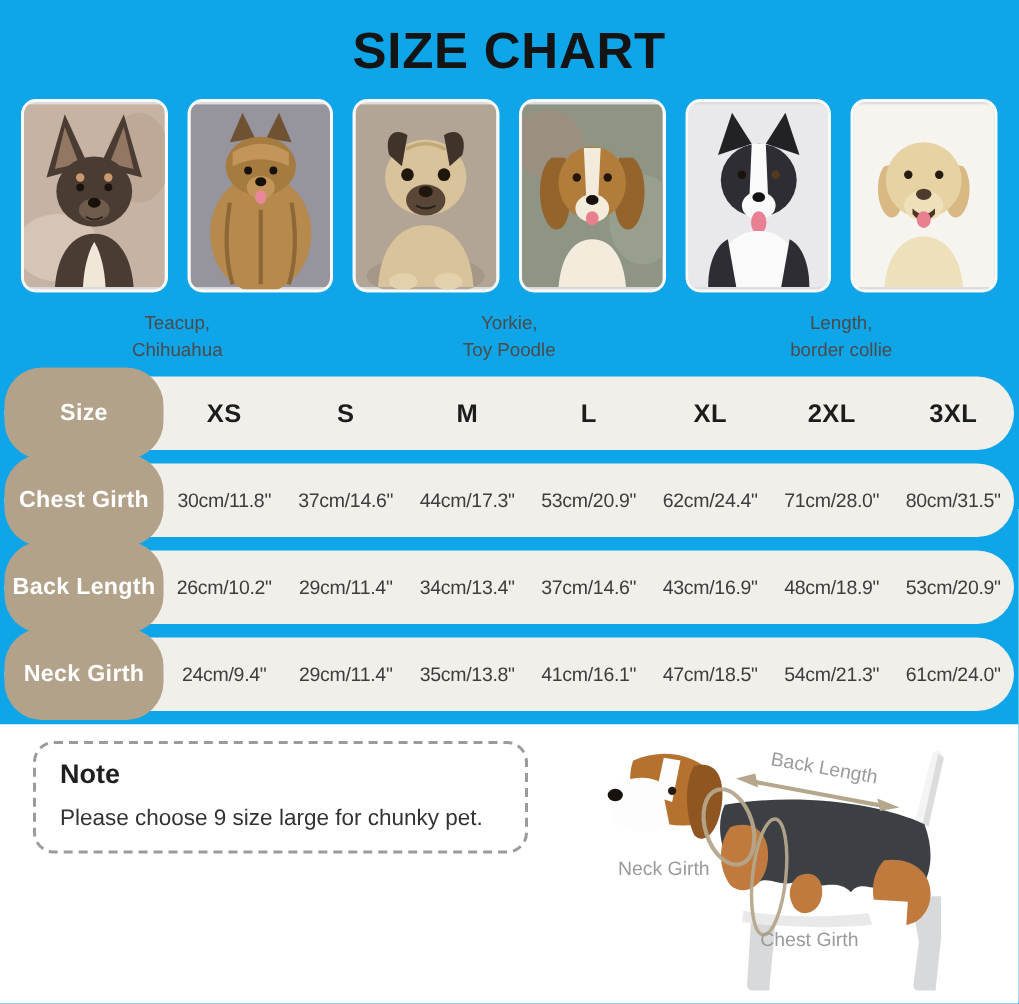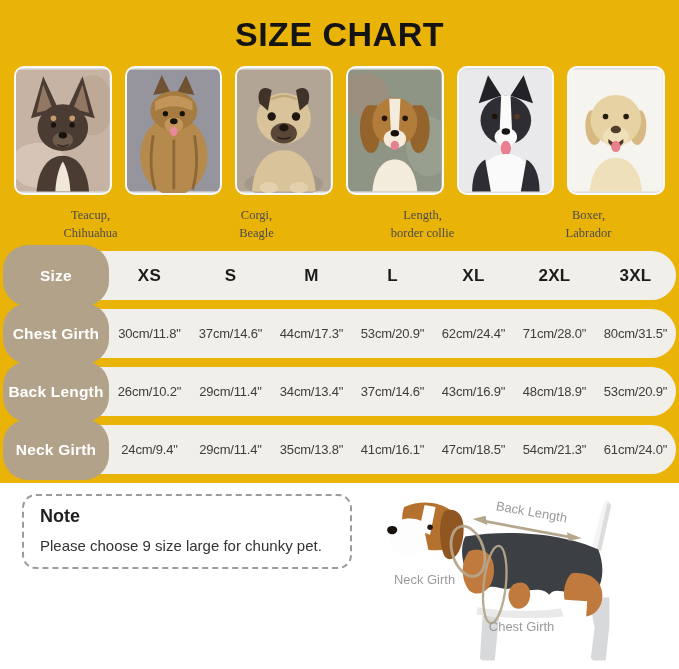--- a/index.html
+++ b/index.html
@@ -10,7 +10,7 @@
     background:#ffffff;
     overflow:hidden;
   }
-  .top { background:#eab308; padding-bottom:9px; }
+  .top { background:#0ea5e9; padding-bottom:9px; }
   .title {
     margin:0; padding:15px 0 12px;
     text-align:center;

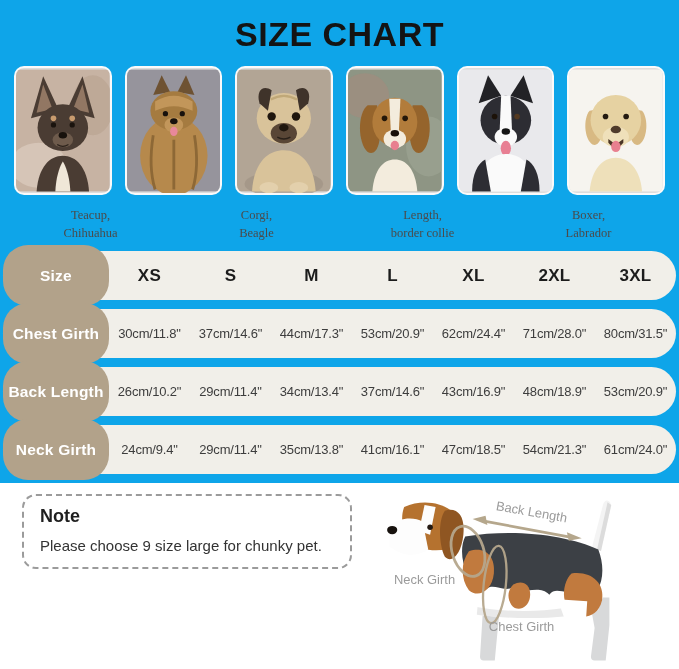--- a/index.html
+++ b/index.html
@@ -27,7 +27,7 @@
   .breeds { display:flex; gap:13px; padding:0 14px; margin-top:12px; }
   .breed {
     flex:1; text-align:center;
-    font-size:12.5px; line-height:1.4; color:#4b4b4b;font-family:Liberation Serif, serif;
+    font-size:12.5px; line-height:1.4; color:#4b4b4b;
   }
   .size-table { padding:0 3px; margin-top:9px; }
   .trow {

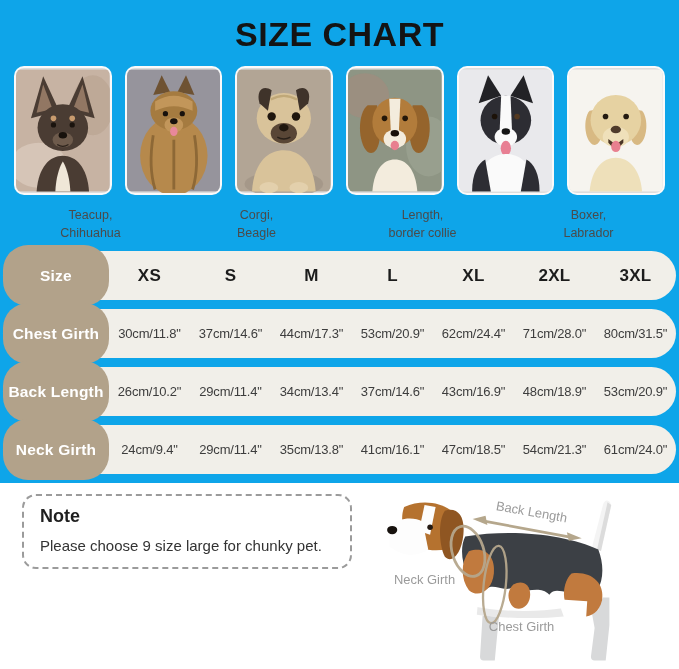--- a/index.html
+++ b/index.html
@@ -190,6 +190,10 @@
       <span>Chihuahua</span>
     </div>
     <div class="breed">
+      <span>Yorkie,</span><br>
+      <span>Toy Poodle</span>
+    </div>
+    <div class="breed">
       <span>Corgi,</span><br>
       <span>Beagle</span>
     </div>

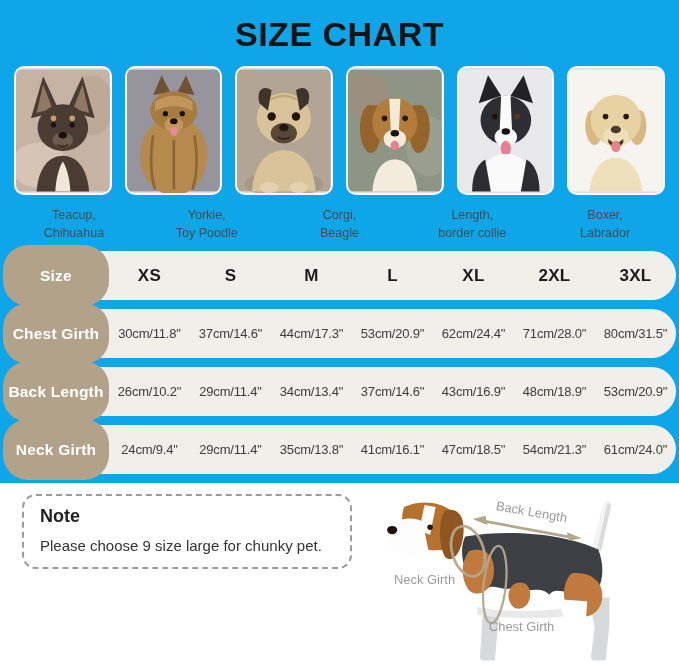--- a/index.html
+++ b/index.html
@@ -194,10 +194,6 @@
       <span>Toy Poodle</span>
     </div>
     <div class="breed">
-      <span>Corgi,</span><br>
-      <span>Beagle</span>
-    </div>
-    <div class="breed">
       <span>Length,</span><br>
       <span>border collie</span>
     </div>

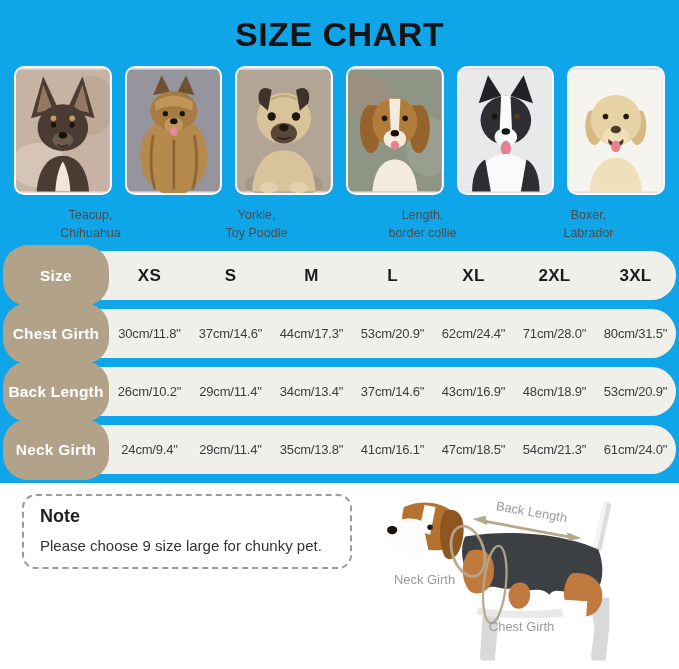--- a/index.html
+++ b/index.html
@@ -197,10 +197,6 @@
       <span>Length,</span><br>
       <span>border collie</span>
     </div>
-    <div class="breed">
-      <span>Boxer,</span><br>
-      <span>Labrador</span>
-    </div>
   </div>
 
   <div class="size-table">

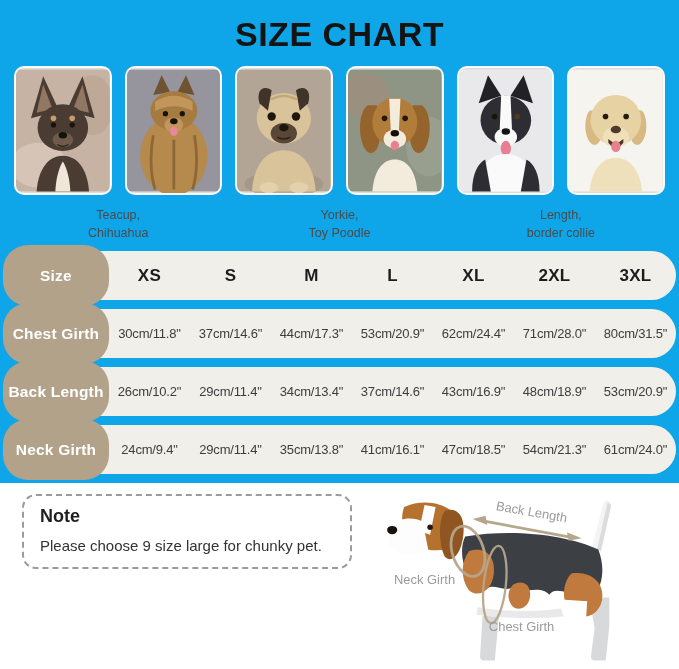--- a/index.html
+++ b/index.html
@@ -52,7 +52,7 @@
   .bottom {
     height:182px; background:#ffffff;
     display:flex; align-items:flex-start;
-    padding:11px 0 0 22px; gap:6px;
+    padding:11px 0 0 22px; gap:24px;
   }
   .note-box {
     width:330px; flex-shrink:0;

